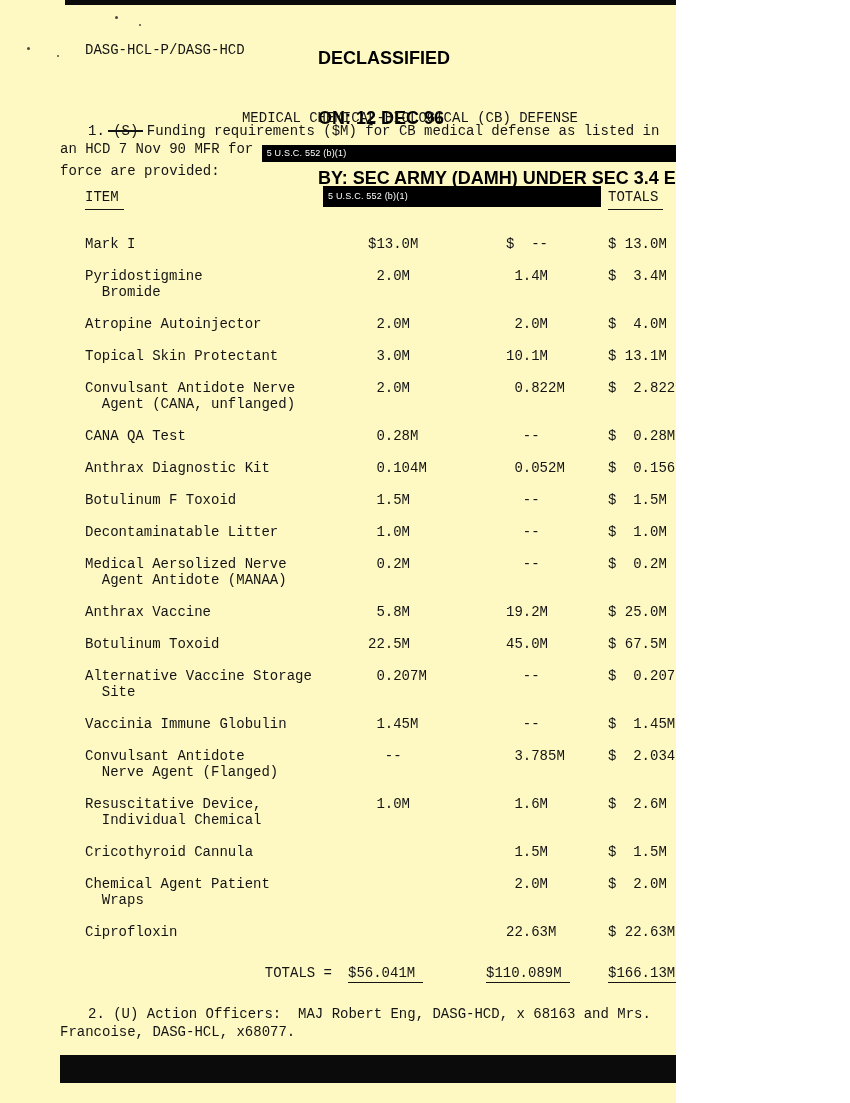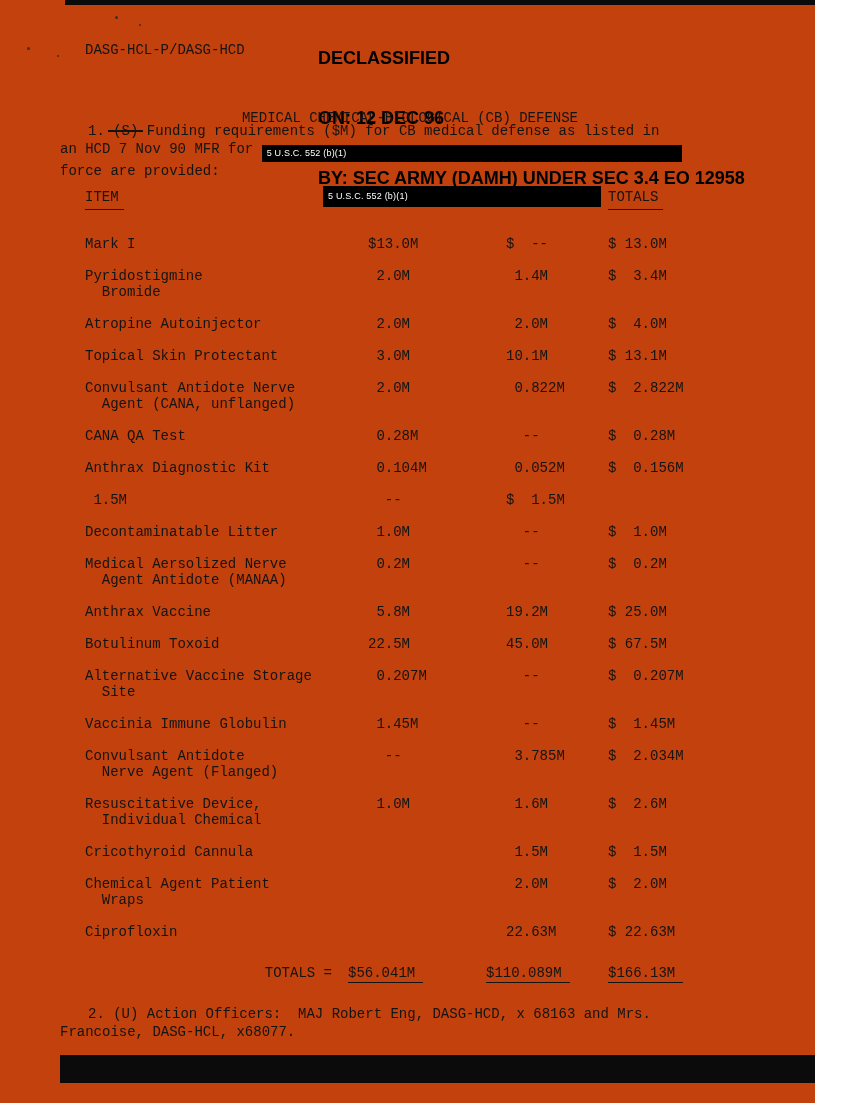--- a/index.html
+++ b/index.html
@@ -5,9 +5,9 @@
   html, body { margin: 0; padding: 0; background: #ffffff; }
   .page {
     position: relative;
-    width: 815px;
+    width: 676px;
     height: 1103px;
-    background: #c2410c;
+    background: #fef9c3;
     overflow: hidden;
     font-family: "Liberation Mono", "DejaVu Sans Mono", monospace;
     color: #141414;

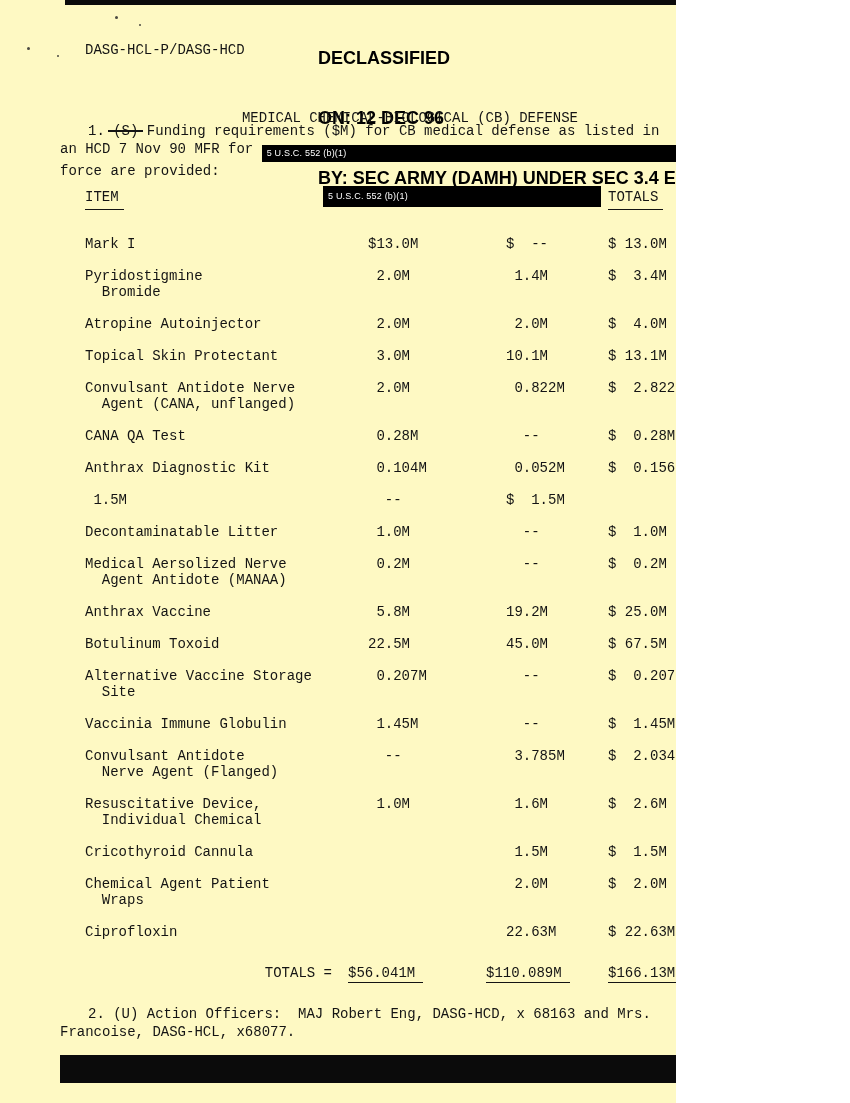--- a/index.html
+++ b/index.html
@@ -154,6 +154,7 @@
         <div class="cell">$  0.156M</div>
       </div>
       <div class="row">
+        <div class="cell">Botulinum F Toxoid</div>
         <div class="cell"> 1.5M</div>
         <div class="cell">  --</div>
         <div class="cell">$  1.5M</div>

